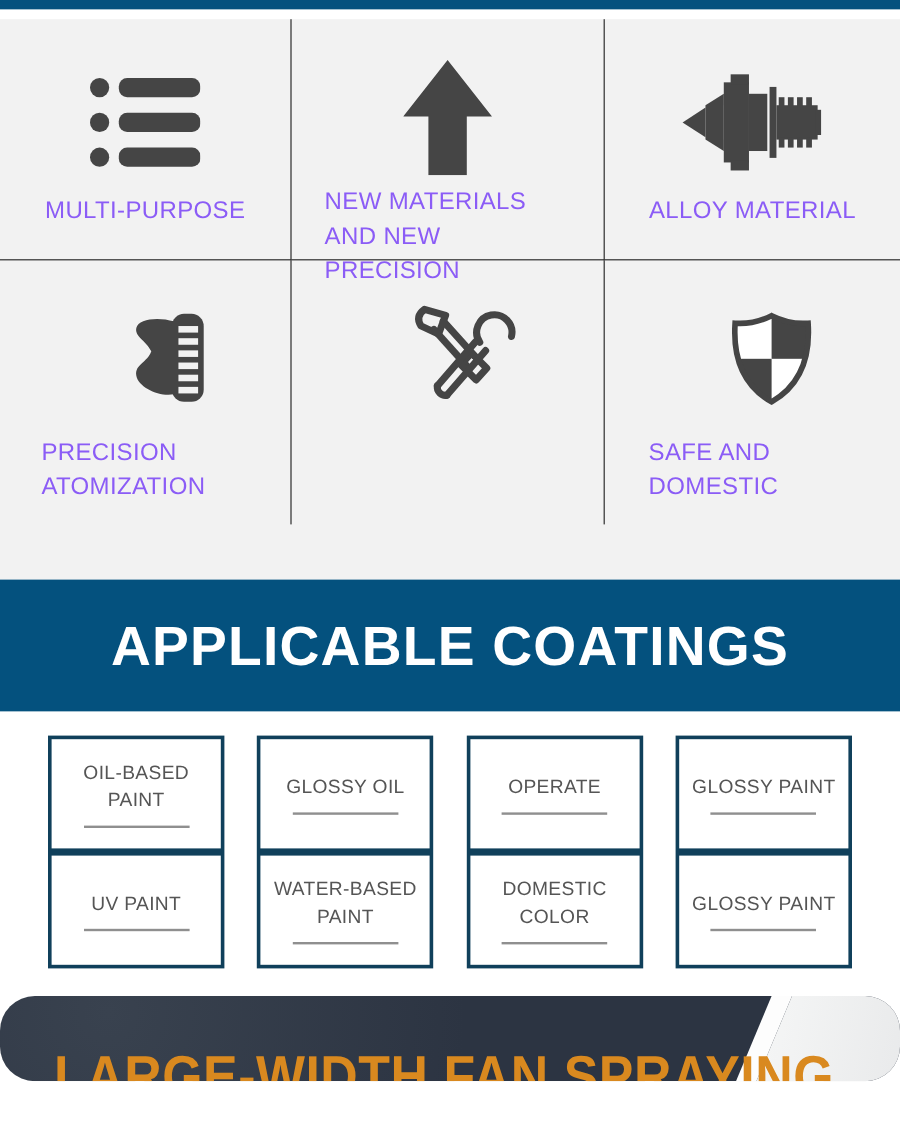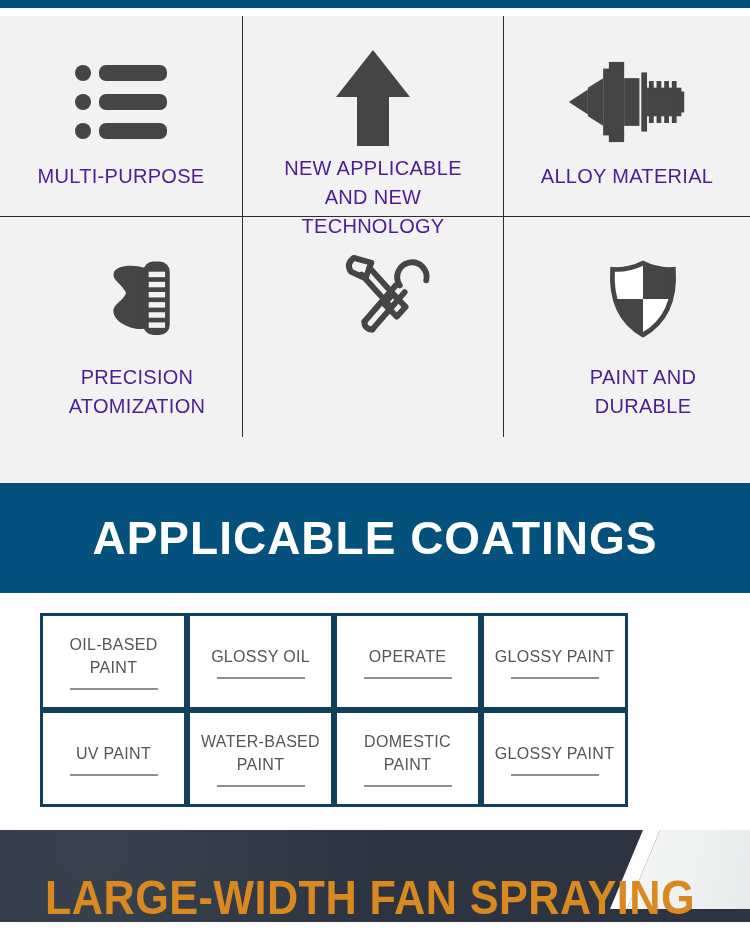--- a/index.html
+++ b/index.html
@@ -16,8 +16,8 @@
   .fcell.r2{padding-top:26px;padding-left:32px;}
   .ficon{height:104px;display:flex;align-items:center;justify-content:center;}
   .r2 .ficon{height:112px;}
-  .fcap{margin-top:8px;max-width:205px;text-align:center;font-size:20px;line-height:29px;
-        color:#4c1d95;letter-spacing:.3px;}
+  .fcap{margin-top:8px;max-width:205px;font-size:20px;line-height:29px;
+        color:#8b5cf6;letter-spacing:.3px;}
 
   
   .banner{height:110px;background:#04517e;display:flex;align-items:center;justify-content:center;}

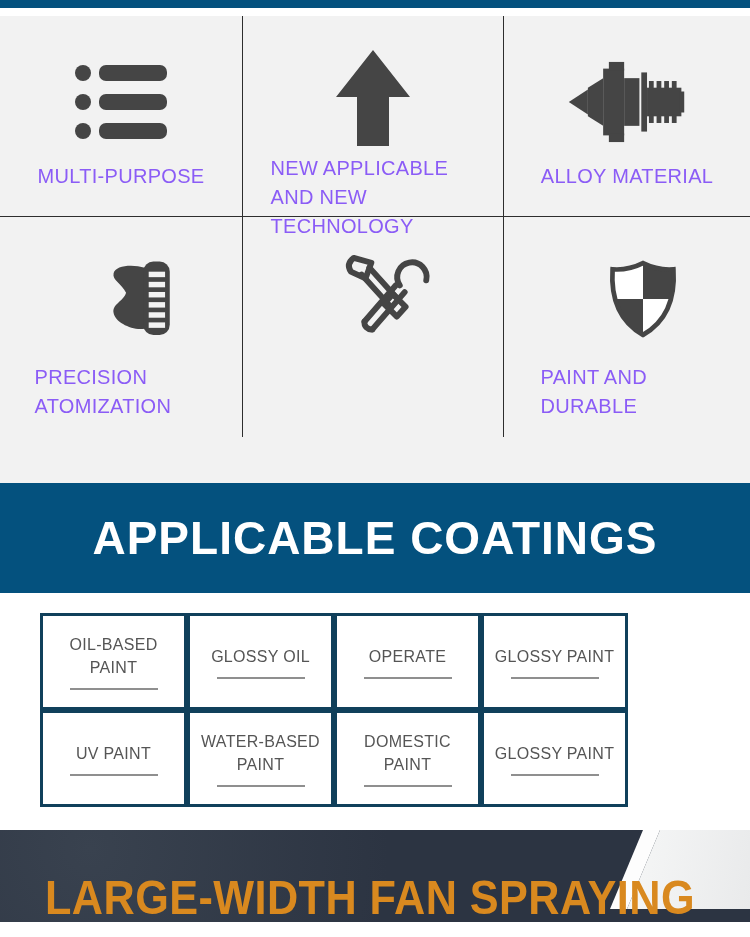--- a/index.html
+++ b/index.html
@@ -77,7 +77,7 @@
           <polygon points="37,0 74,47 53,47 53,96 21,96 21,47 0,47"></polygon>
         </svg>
       </div>
-      <div class="fcap">NEW APPLICABLE AND NEW TECHNOLOGY</div>
+      <div class="fcap">NEW MATERIALS AND NEW PRECISION</div>
     </div>
 
     <div class="fcell r1">

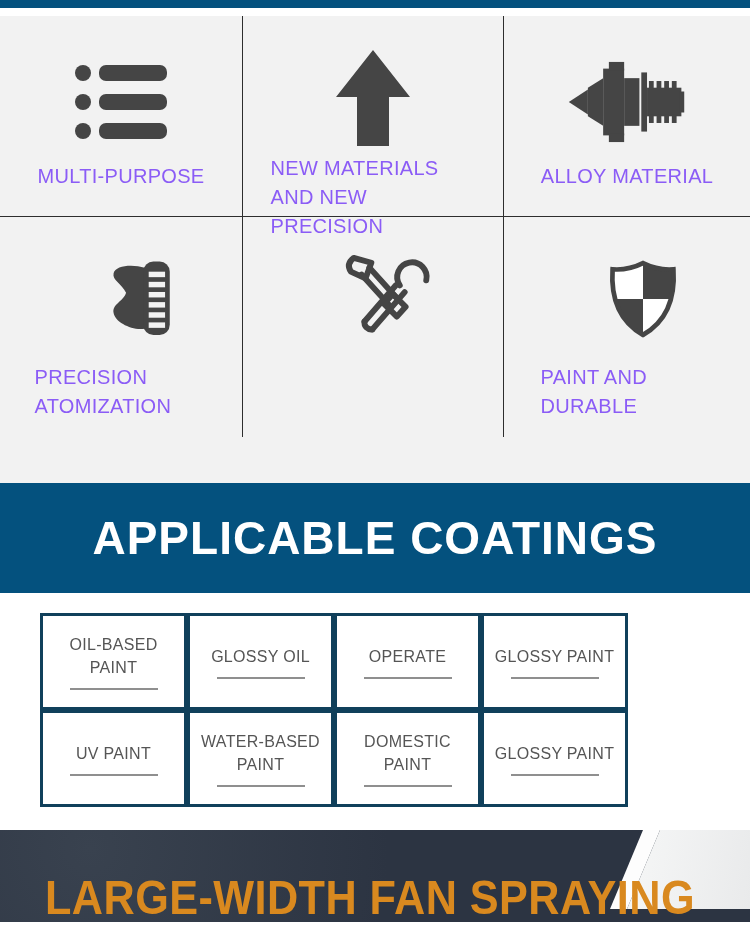--- a/index.html
+++ b/index.html
@@ -154,7 +154,7 @@
           <path d="M50 4 C62 10 76 13 89 12 C91 42 85 76 50 96 C15 76 9 42 11 12 C24 13 38 10 50 4 Z" fill="none" stroke="#454545" stroke-width="6"></path>
         </svg>
       </div>
-      <div class="fcap">PAINT AND DURABLE</div>
+      <div class="fcap">SAFE AND DOMESTIC</div>
     </div>
 
   </div>

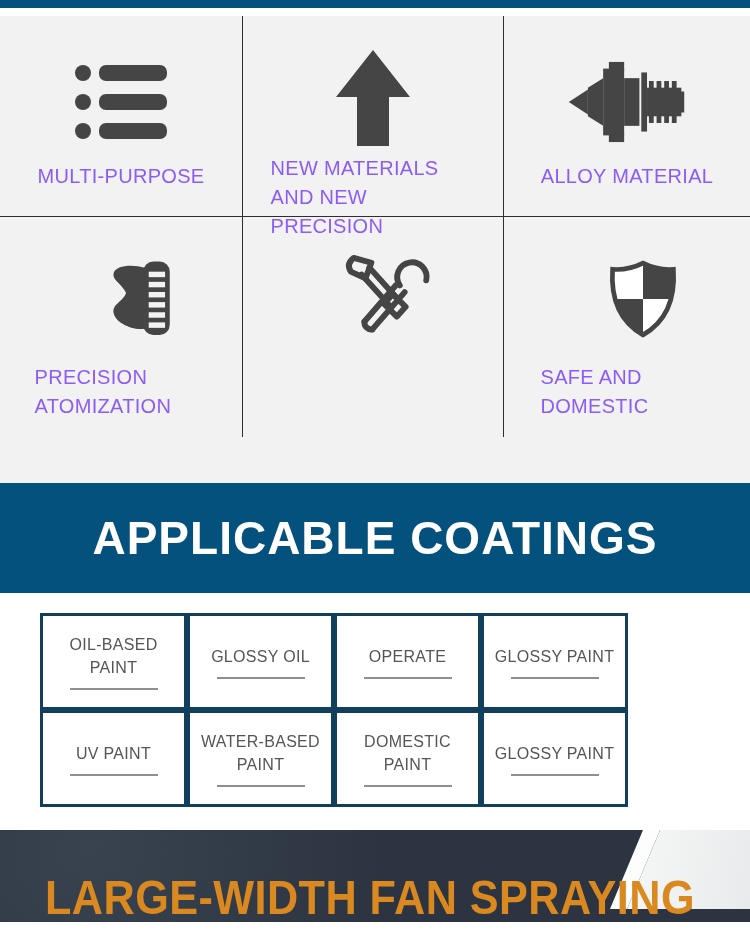--- a/index.html
+++ b/index.html
@@ -25,7 +25,7 @@
 
   
   .coatings{padding:20px 40px 23px 40px;background:#ffffff;}
-  .crow{display:flex;justify-content:flex-start;}
+  .crow{display:flex;justify-content:space-between;}
   .crow + .crow{}
   .cbox{box-sizing:border-box;width:147px;height:97px;border:3px solid #10405b;background:#ffffff;
         display:flex;flex-direction:column;align-items:center;justify-content:center;}

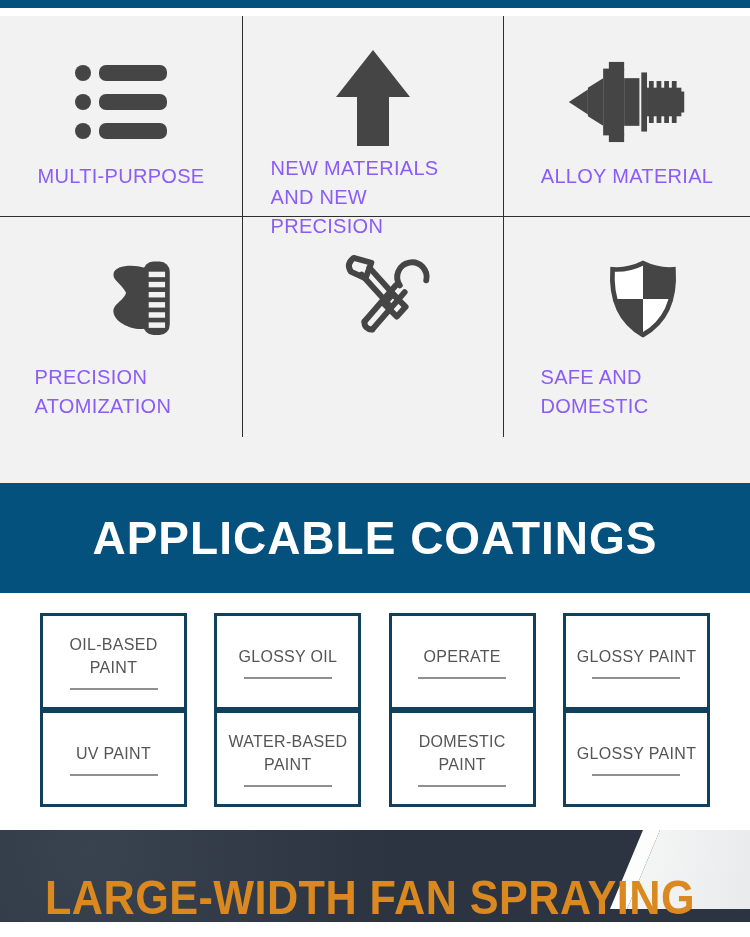--- a/index.html
+++ b/index.html
@@ -193,7 +193,7 @@
       <div class="cline"></div>
     </div>
     <div class="cbox">
-      <div class="clabel">DOMESTIC PAINT</div>
+      <div class="clabel">DOMESTIC COLOR</div>
       <div class="cline"></div>
     </div>
     <div class="cbox">

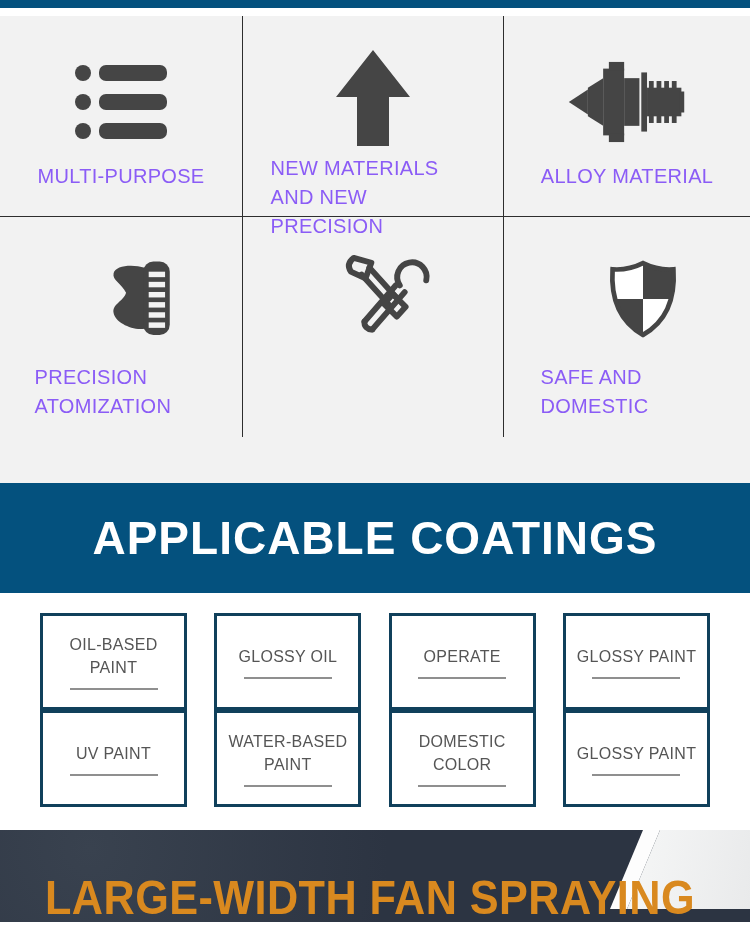--- a/index.html
+++ b/index.html
@@ -34,8 +34,8 @@
   .cline{width:88px;height:2px;background:#8f8f8f;margin-top:9px;}
 
   
-  .hero{position:relative;height:92px;overflow:hidden;
-        background:radial-gradient(circle at 12% 20%, #39424f 0, rgba(57,66,79,0) 45%),#2c3442;}
+  .hero{position:relative;height:71px;overflow:hidden;
+        background:radial-gradient(circle at 12% 20%, #39424f 0, rgba(57,66,79,0) 45%),#2c3442;border-radius:29px;}
   .hero-title{position:absolute;left:45px;top:40px;margin:0;white-space:nowrap;
               font-size:48px;font-weight:bold;color:#d9891f;letter-spacing:.5px;
               transform:scaleX(.9);transform-origin:left top;}

